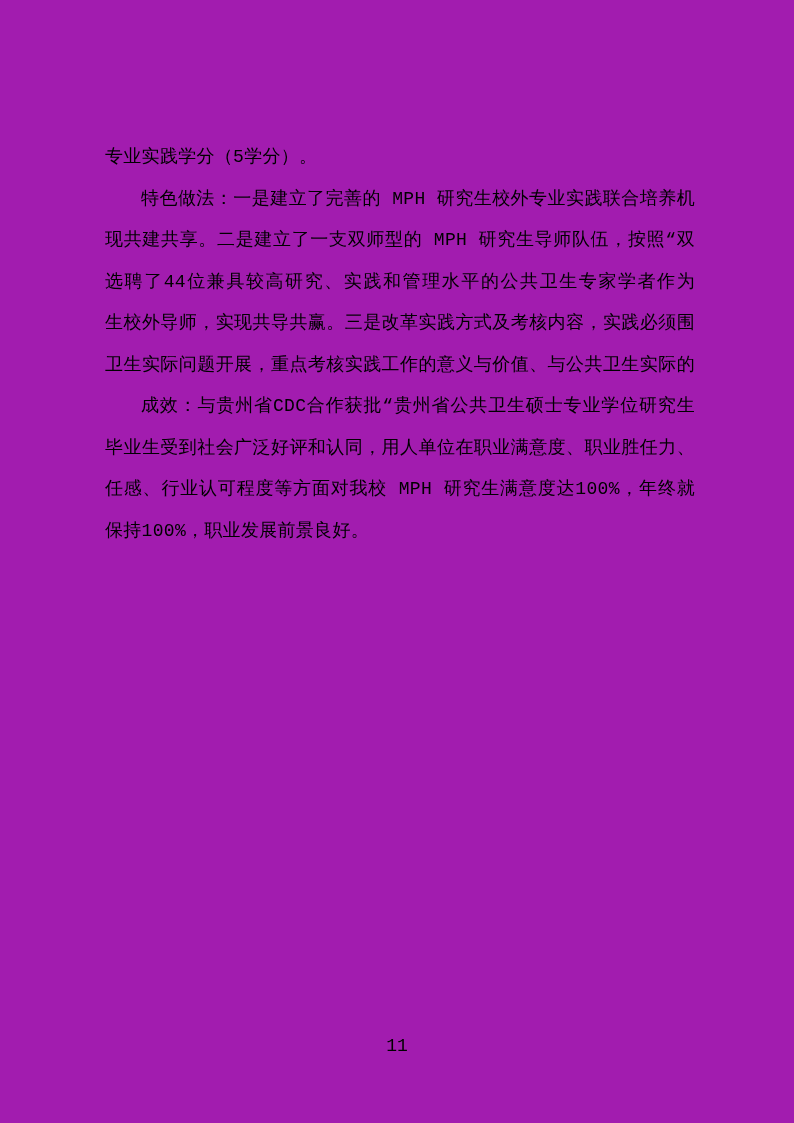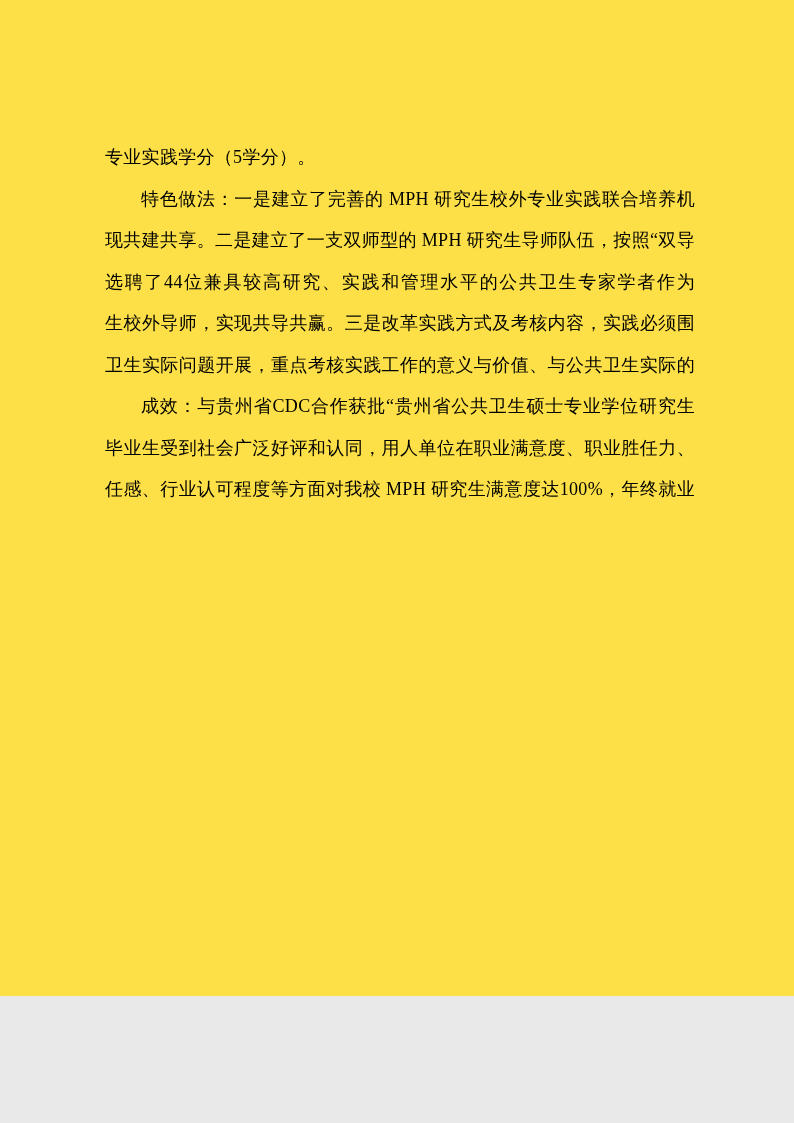--- a/index.html
+++ b/index.html
@@ -10,10 +10,10 @@
   .page {
     position: relative;
     width: 794px;
-    height: 996px;
+    height: 1123px;
     margin: 0 auto;
-    background: #fde047;
-    font-family: Liberation Serif, serif;
+    background: #a21caf;
+    font-family: Liberation Mono, monospace;
     color: #000000;
     overflow: hidden;
   }

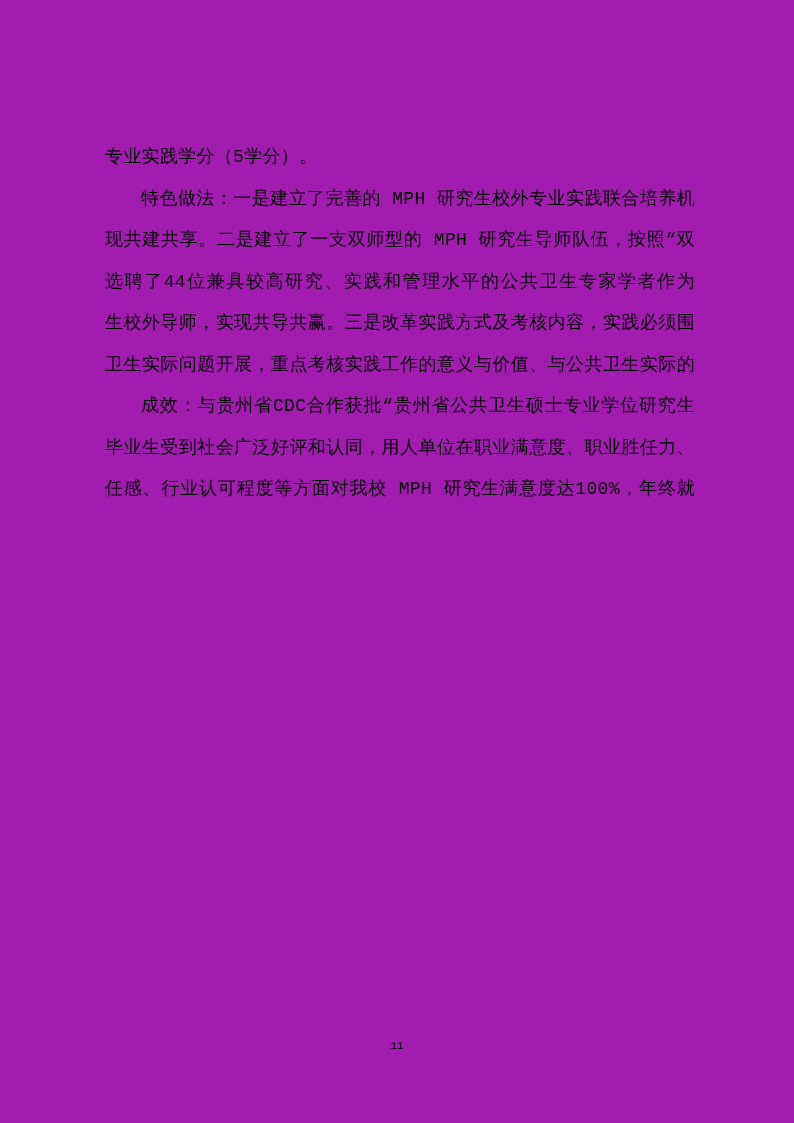--- a/index.html
+++ b/index.html
@@ -63,6 +63,7 @@
       <div class="line just indent">成效：与贵州省CDC合作获批“贵州省公共卫生硕士专业学位研究生工作站”；</div>
       <div class="line just">毕业生受到社会广泛好评和认同，用人单位在职业满意度、职业胜任力、社会责</div>
       <div class="line just">任感、行业认可程度等方面对我校 MPH 研究生满意度达100%，年终就业率持续</div>
+      <div class="line">保持100%，职业发展前景良好。</div>
     </div>
   <div class="footer">
     <span>11</span>

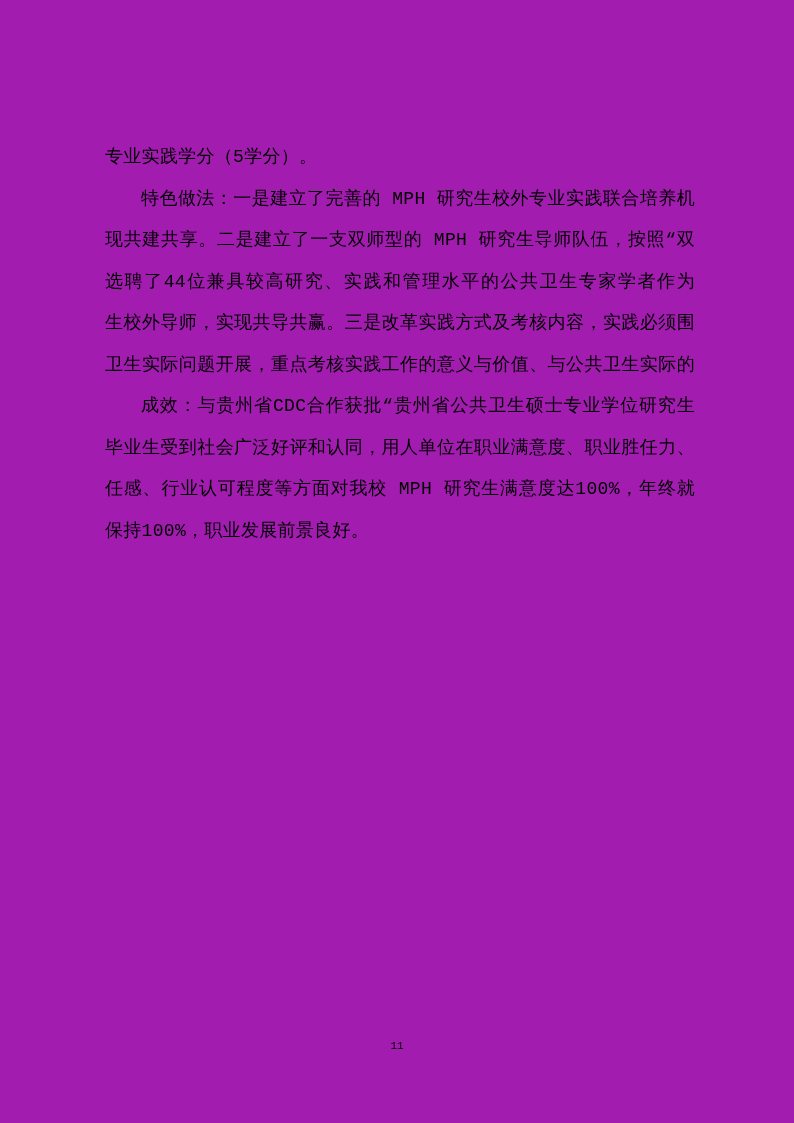--- a/index.html
+++ b/index.html
@@ -45,7 +45,7 @@
     top: 1036px;
     width: 100%;
     text-align: center;
-    font-size: 11px;
+    font-size: 18px;
     line-height: 20px;
   }
 </style>

